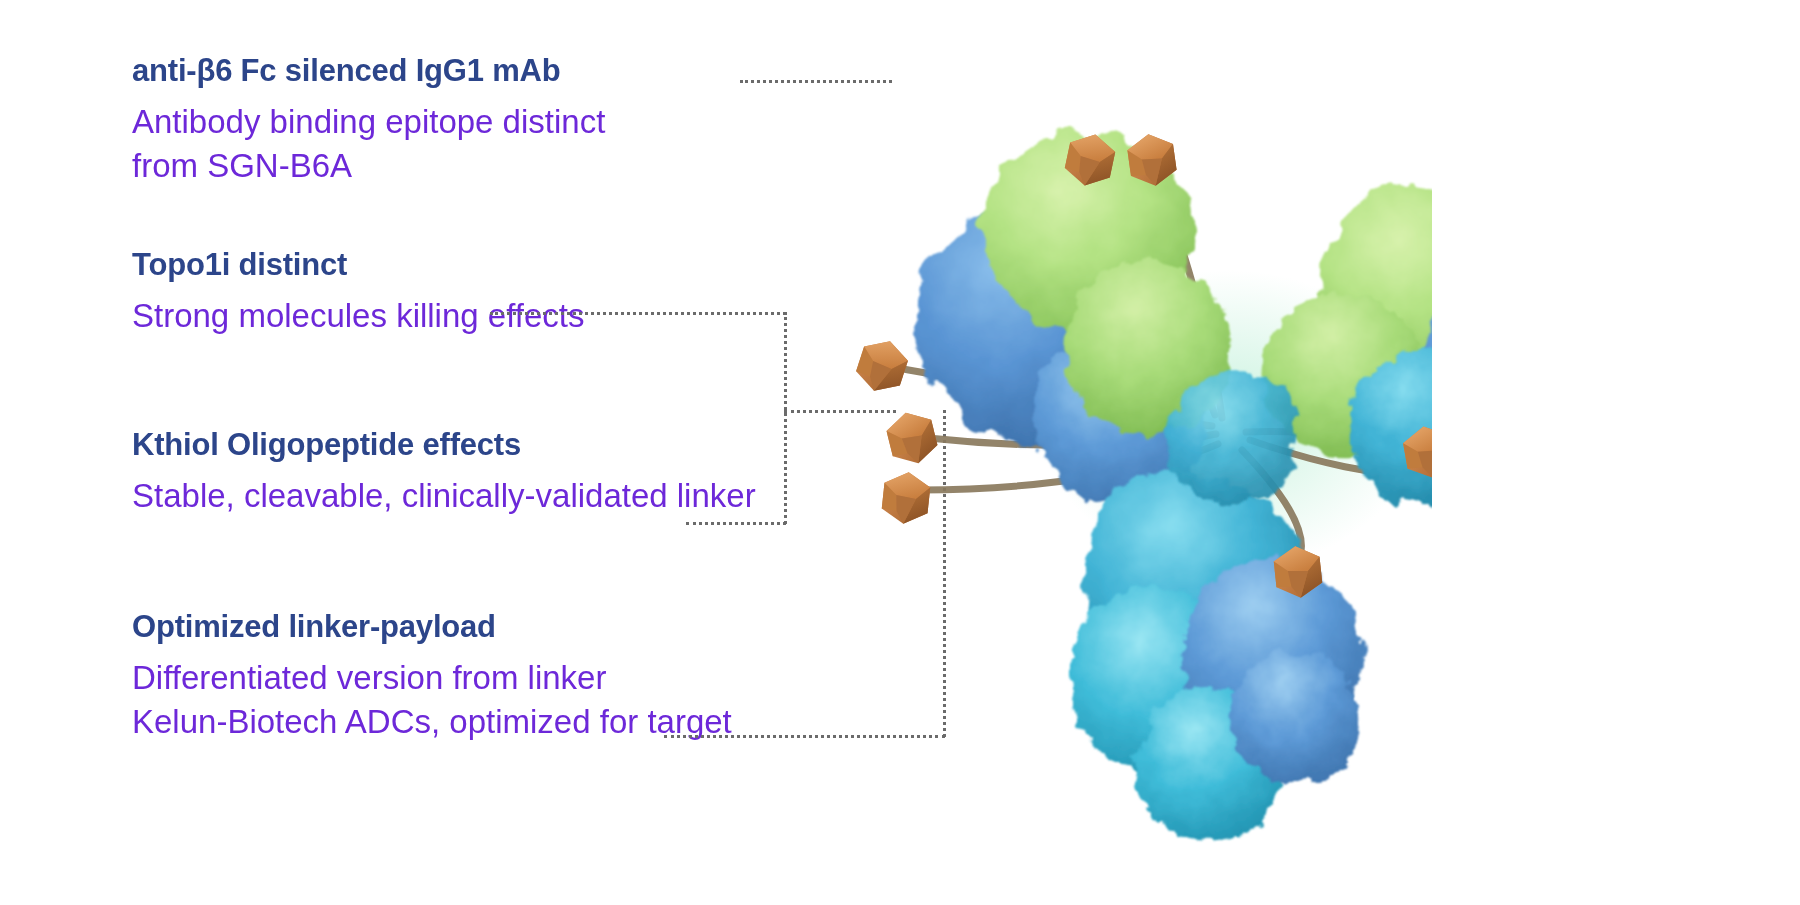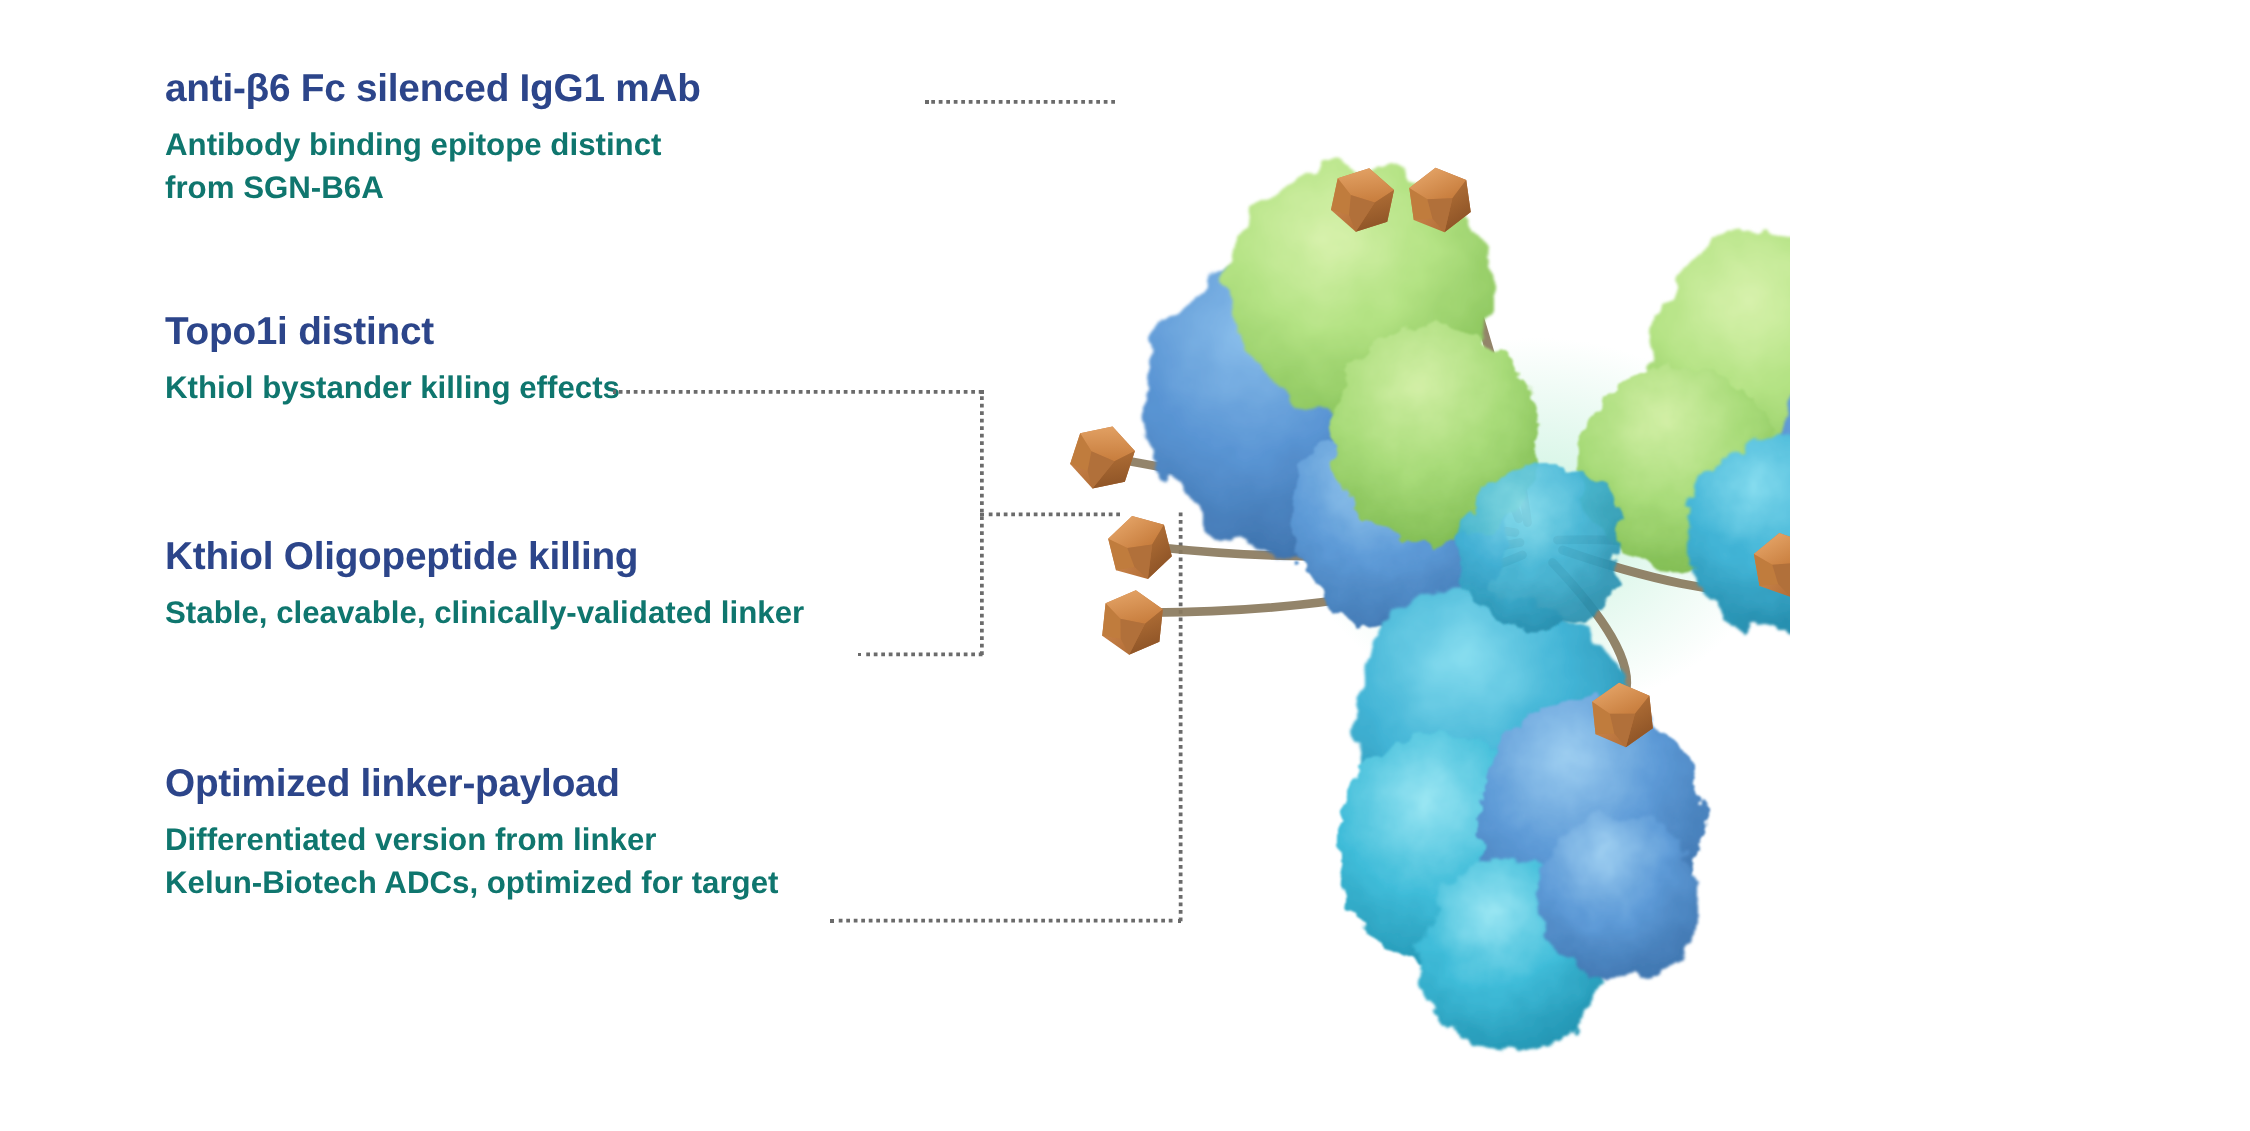--- a/index.html
+++ b/index.html
@@ -34,9 +34,9 @@
     margin: 0;
   }
   .callout-body {
-    font-size: 25px;
-    font-weight: bold;
-    color: #0f766e;
+    font-size: 33px;
+    font-weight: normal;
+    color: #6d28d9;
     line-height: 1.34;
     margin: 0;
     padding-top: 12px;

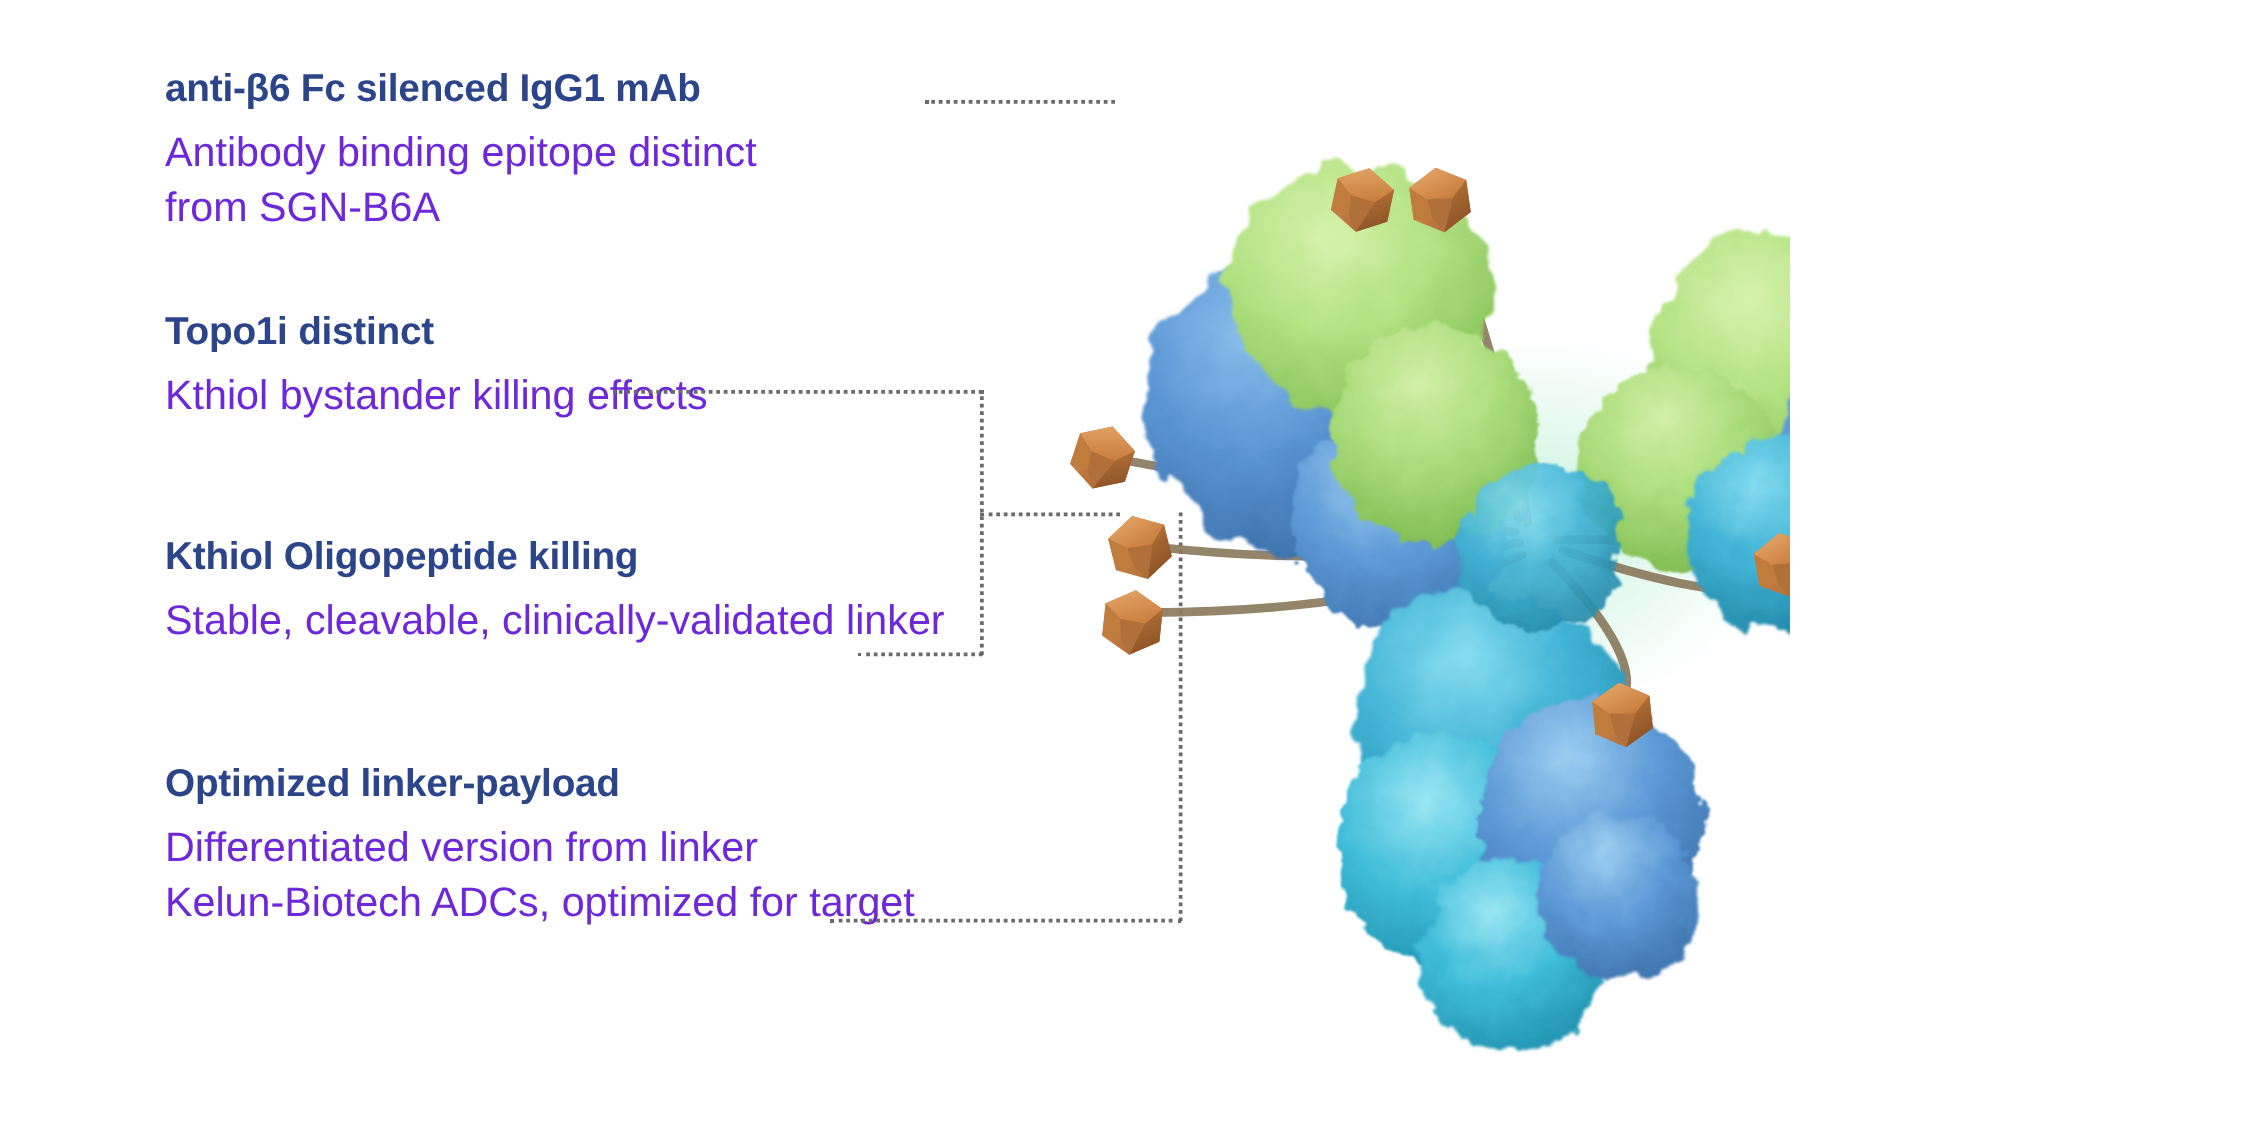--- a/index.html
+++ b/index.html
@@ -94,7 +94,7 @@
 
   <div class="callout" id="callout-1">
     <p class="callout-title">Topo1i distinct</p>
-    <p class="callout-body">Kthiol bystander killing effects</p>
+    <p class="callout-body">Strong molecules killing effects</p>
   </div>
   <div class="leader leader-h" style="left:490px; top:312px; width:296px;"></div>
 

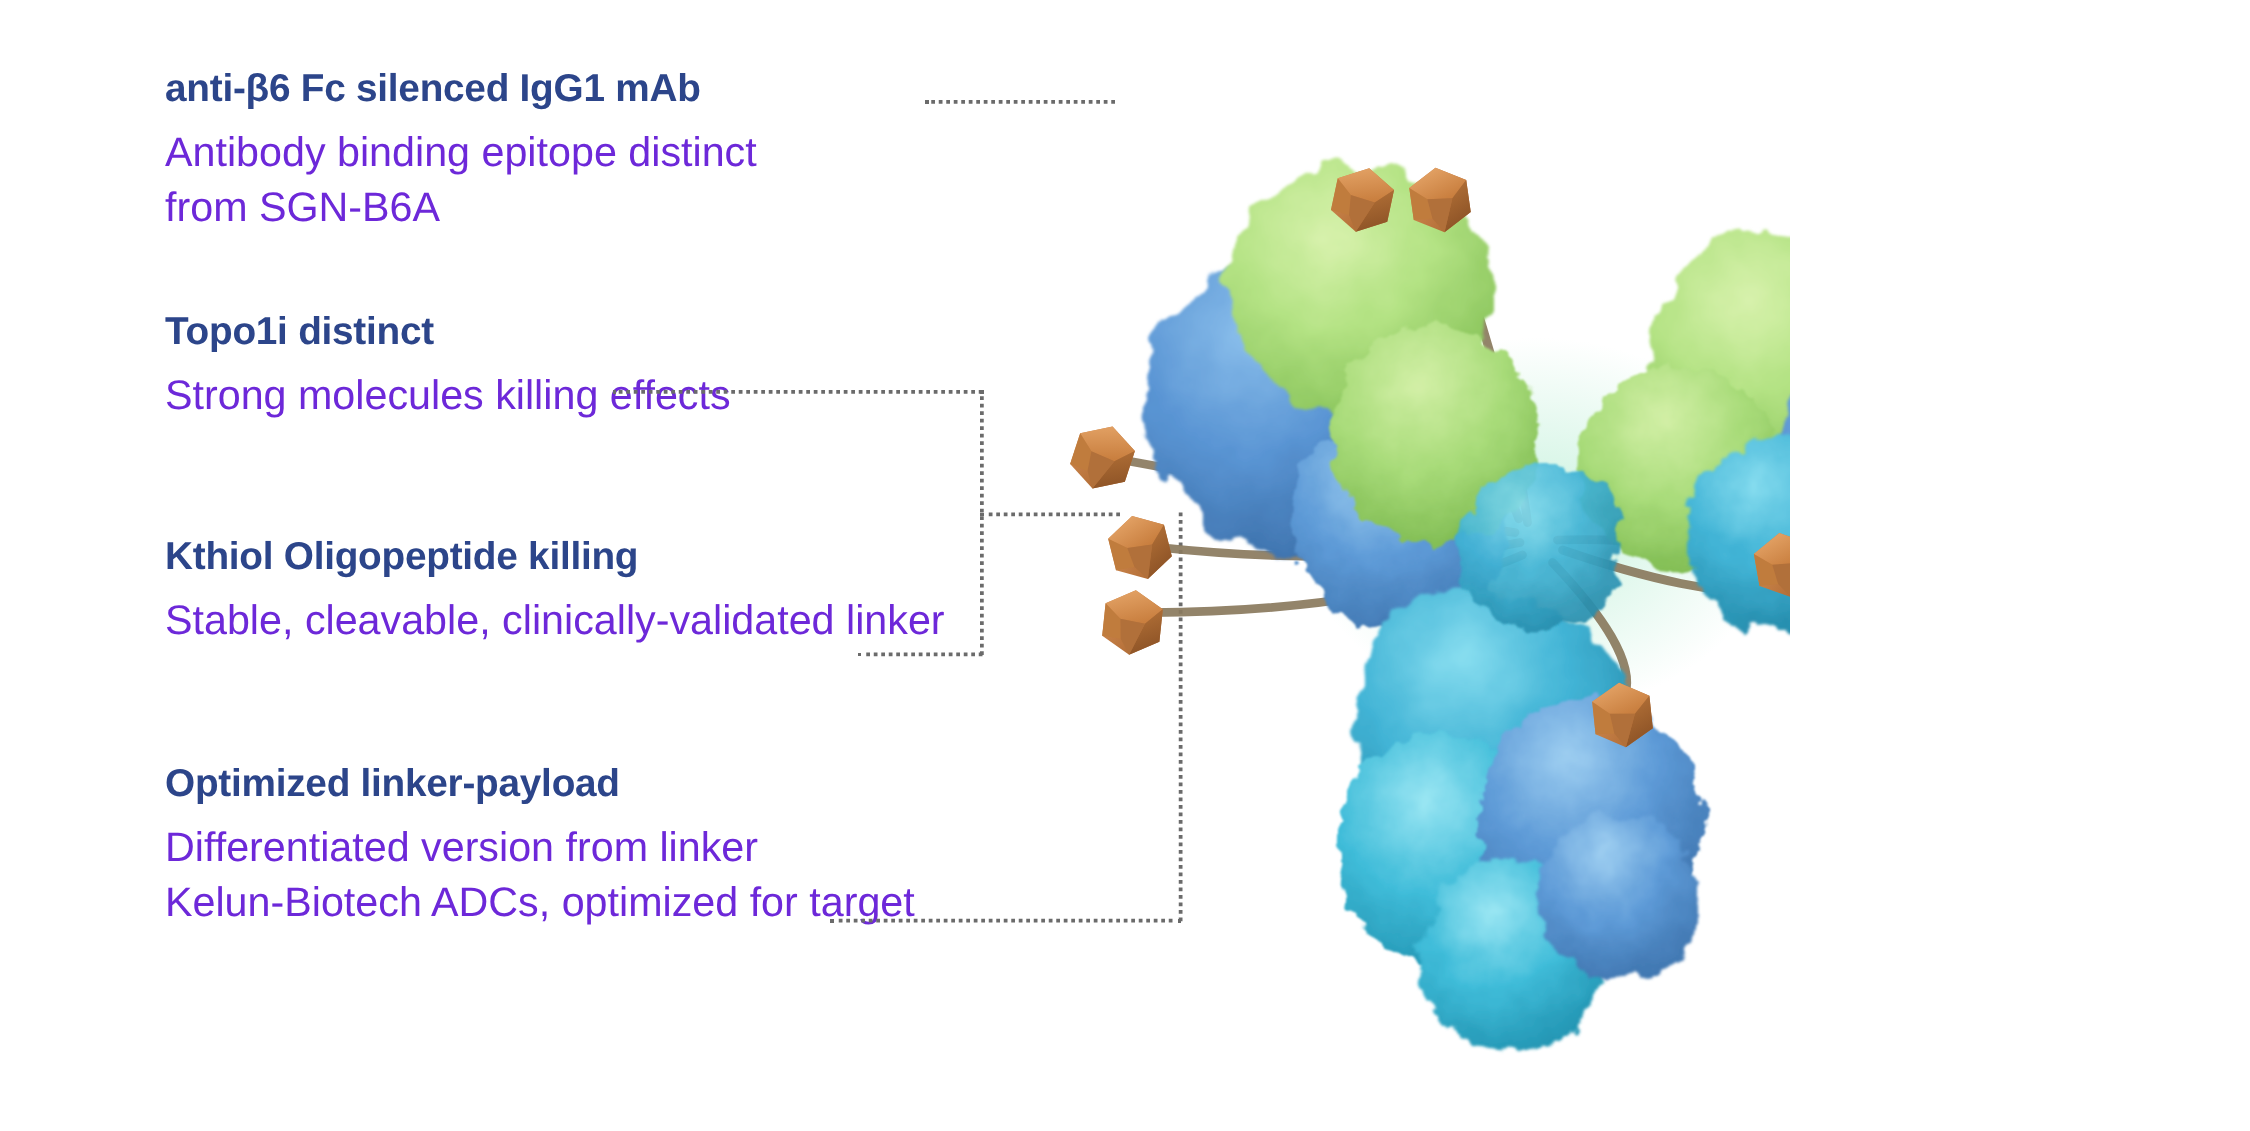--- a/index.html
+++ b/index.html
@@ -99,7 +99,7 @@
   <div class="leader leader-h" style="left:490px; top:312px; width:296px;"></div>
 
   <div class="callout" id="callout-2">
-    <p class="callout-title">Kthiol Oligopeptide killing</p>
+    <p class="callout-title">Kthiol Oligopeptide effects</p>
     <p class="callout-body">Stable, cleavable, clinically-validated linker</p>
   </div>
   <div class="leader leader-h" style="left:686px; top:522px; width:100px;"></div>

